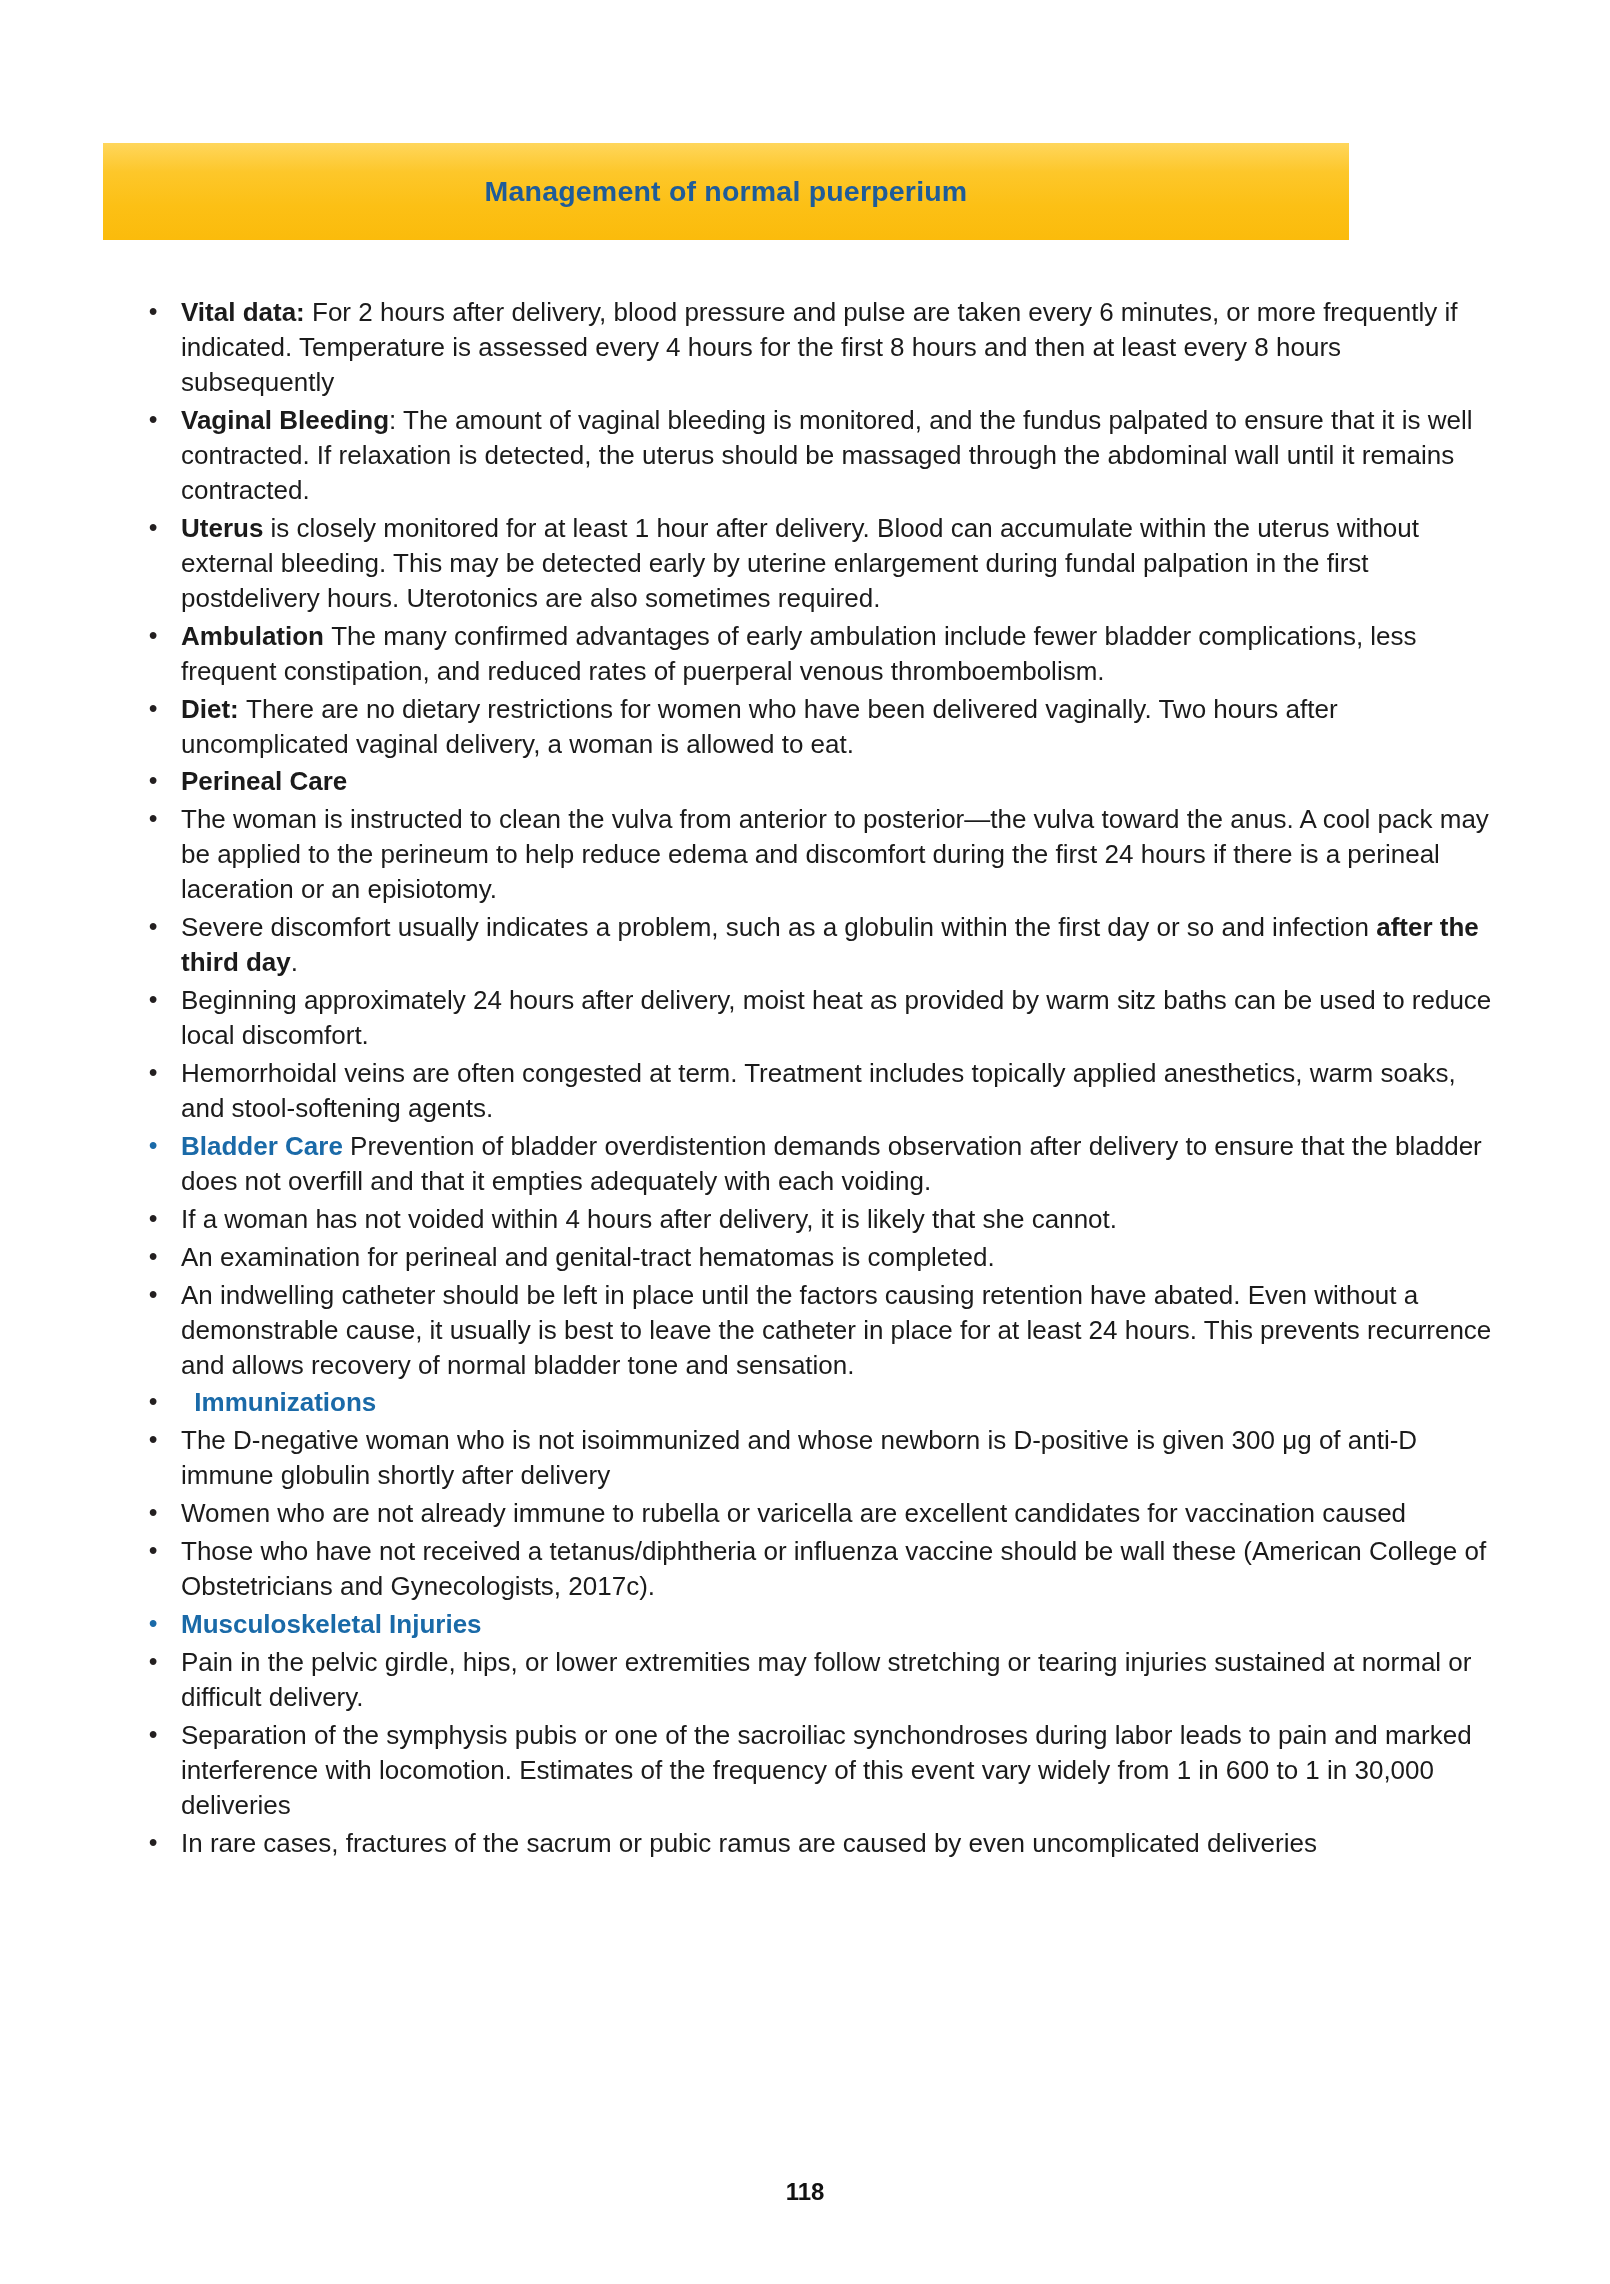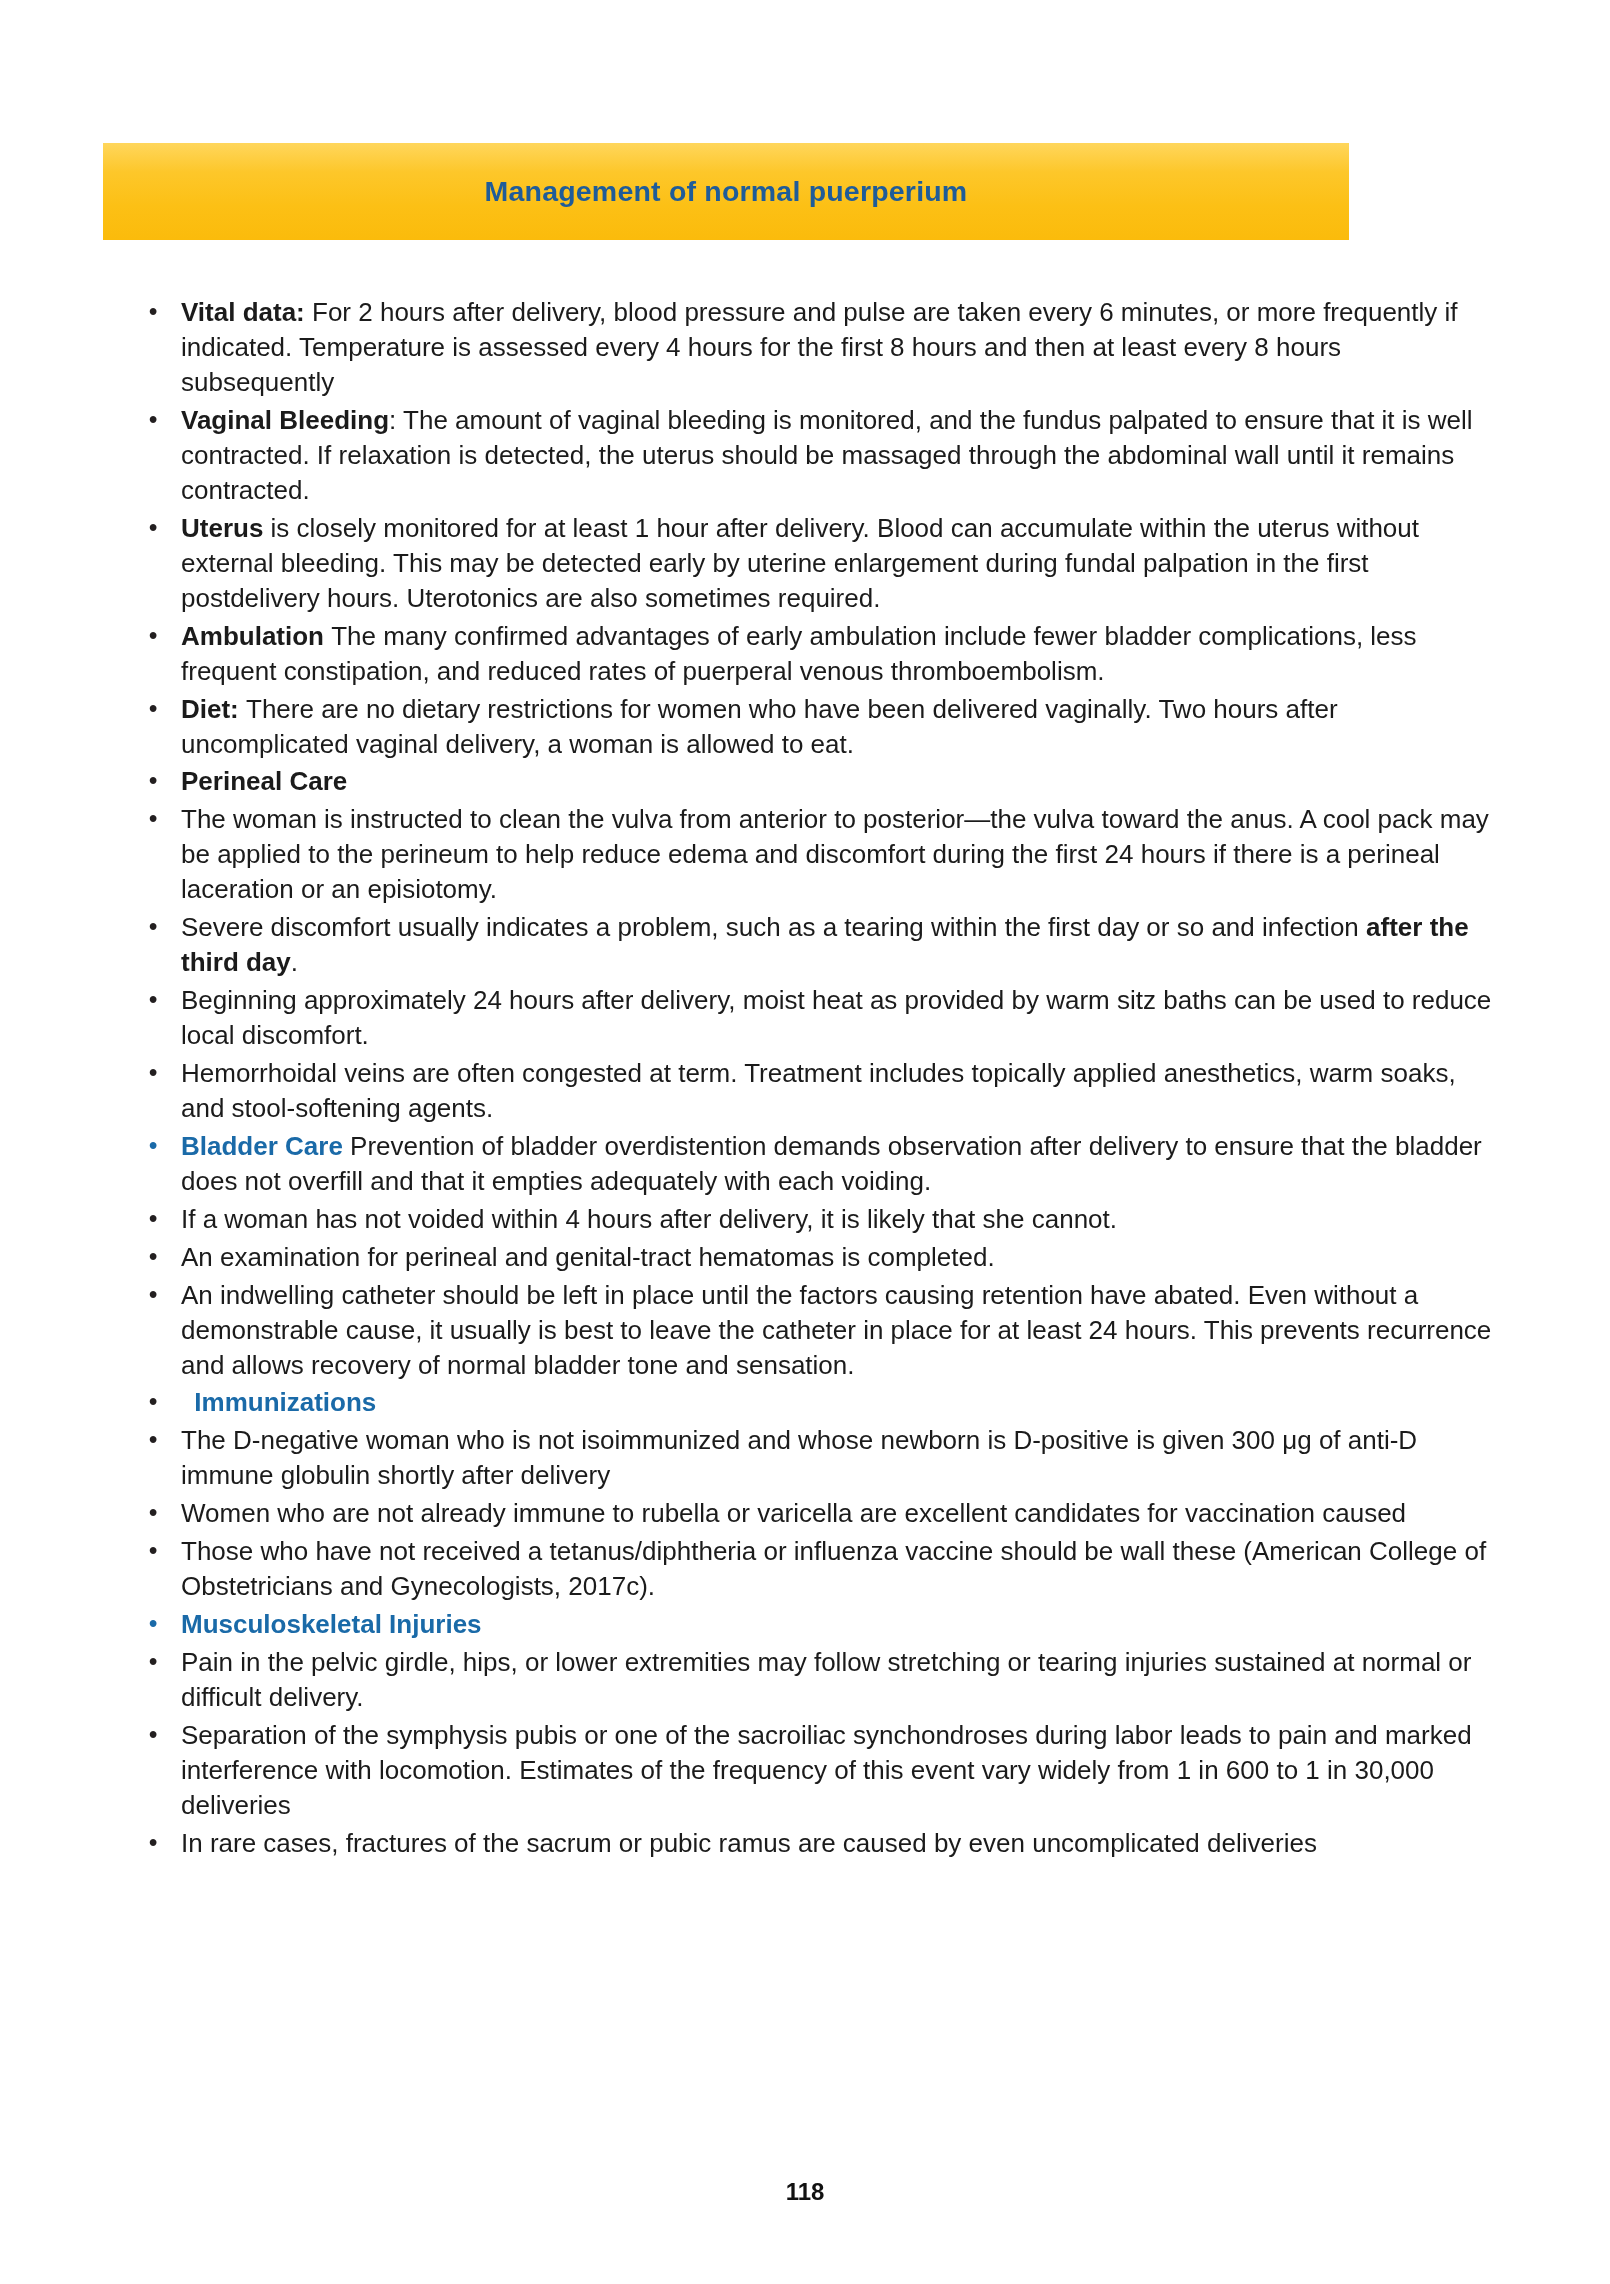--- a/index.html
+++ b/index.html
@@ -97,7 +97,7 @@
       <li class="l1"><span class="bullet">•</span><span><span class="bold">Diet: </span><span class="regular">There are no dietary restrictions for women who have been delivered vaginally. Two hours after uncomplicated vaginal delivery, a woman is allowed to eat.</span></span></li>
       <li class="l1"><span class="bullet">•</span><span><span class="bold">Perineal Care</span></span></li>
       <li class="l1"><span class="bullet">•</span><span><span class="regular">The woman is instructed to clean the vulva from anterior to posterior—the vulva toward the anus. A cool pack may be applied to the perineum to help reduce edema and discomfort during the first 24 hours if there is a perineal laceration or an episiotomy.</span></span></li>
-      <li class="l2"><span class="bullet">•</span><span><span class="regular">Severe discomfort usually indicates a problem, such as a tearing within the first day or so and infection </span><span class="bold">after the third day</span><span class="regular">.</span></span></li>
+      <li class="l2"><span class="bullet">•</span><span><span class="regular">Severe discomfort usually indicates a problem, such as a globulin within the first day or so and infection </span><span class="bold">after the third day</span><span class="regular">.</span></span></li>
       <li class="l1"><span class="bullet">•</span><span><span class="regular">Beginning approximately 24 hours after delivery, moist heat as provided by warm sitz baths can be used to reduce local discomfort.</span></span></li>
       <li class="l1"><span class="bullet">•</span><span><span class="regular">Hemorrhoidal veins are often congested at term. Treatment includes topically applied anesthetics, warm soaks, and stool-softening agents.</span></span></li>
       <li class="l1"><span class="bullet blue">•</span><span><span class="blue-bold">Bladder Care </span><span class="regular">Prevention of bladder overdistention demands observation after delivery to ensure that the bladder does not overfill and that it empties adequately with each voiding.</span></span></li>

